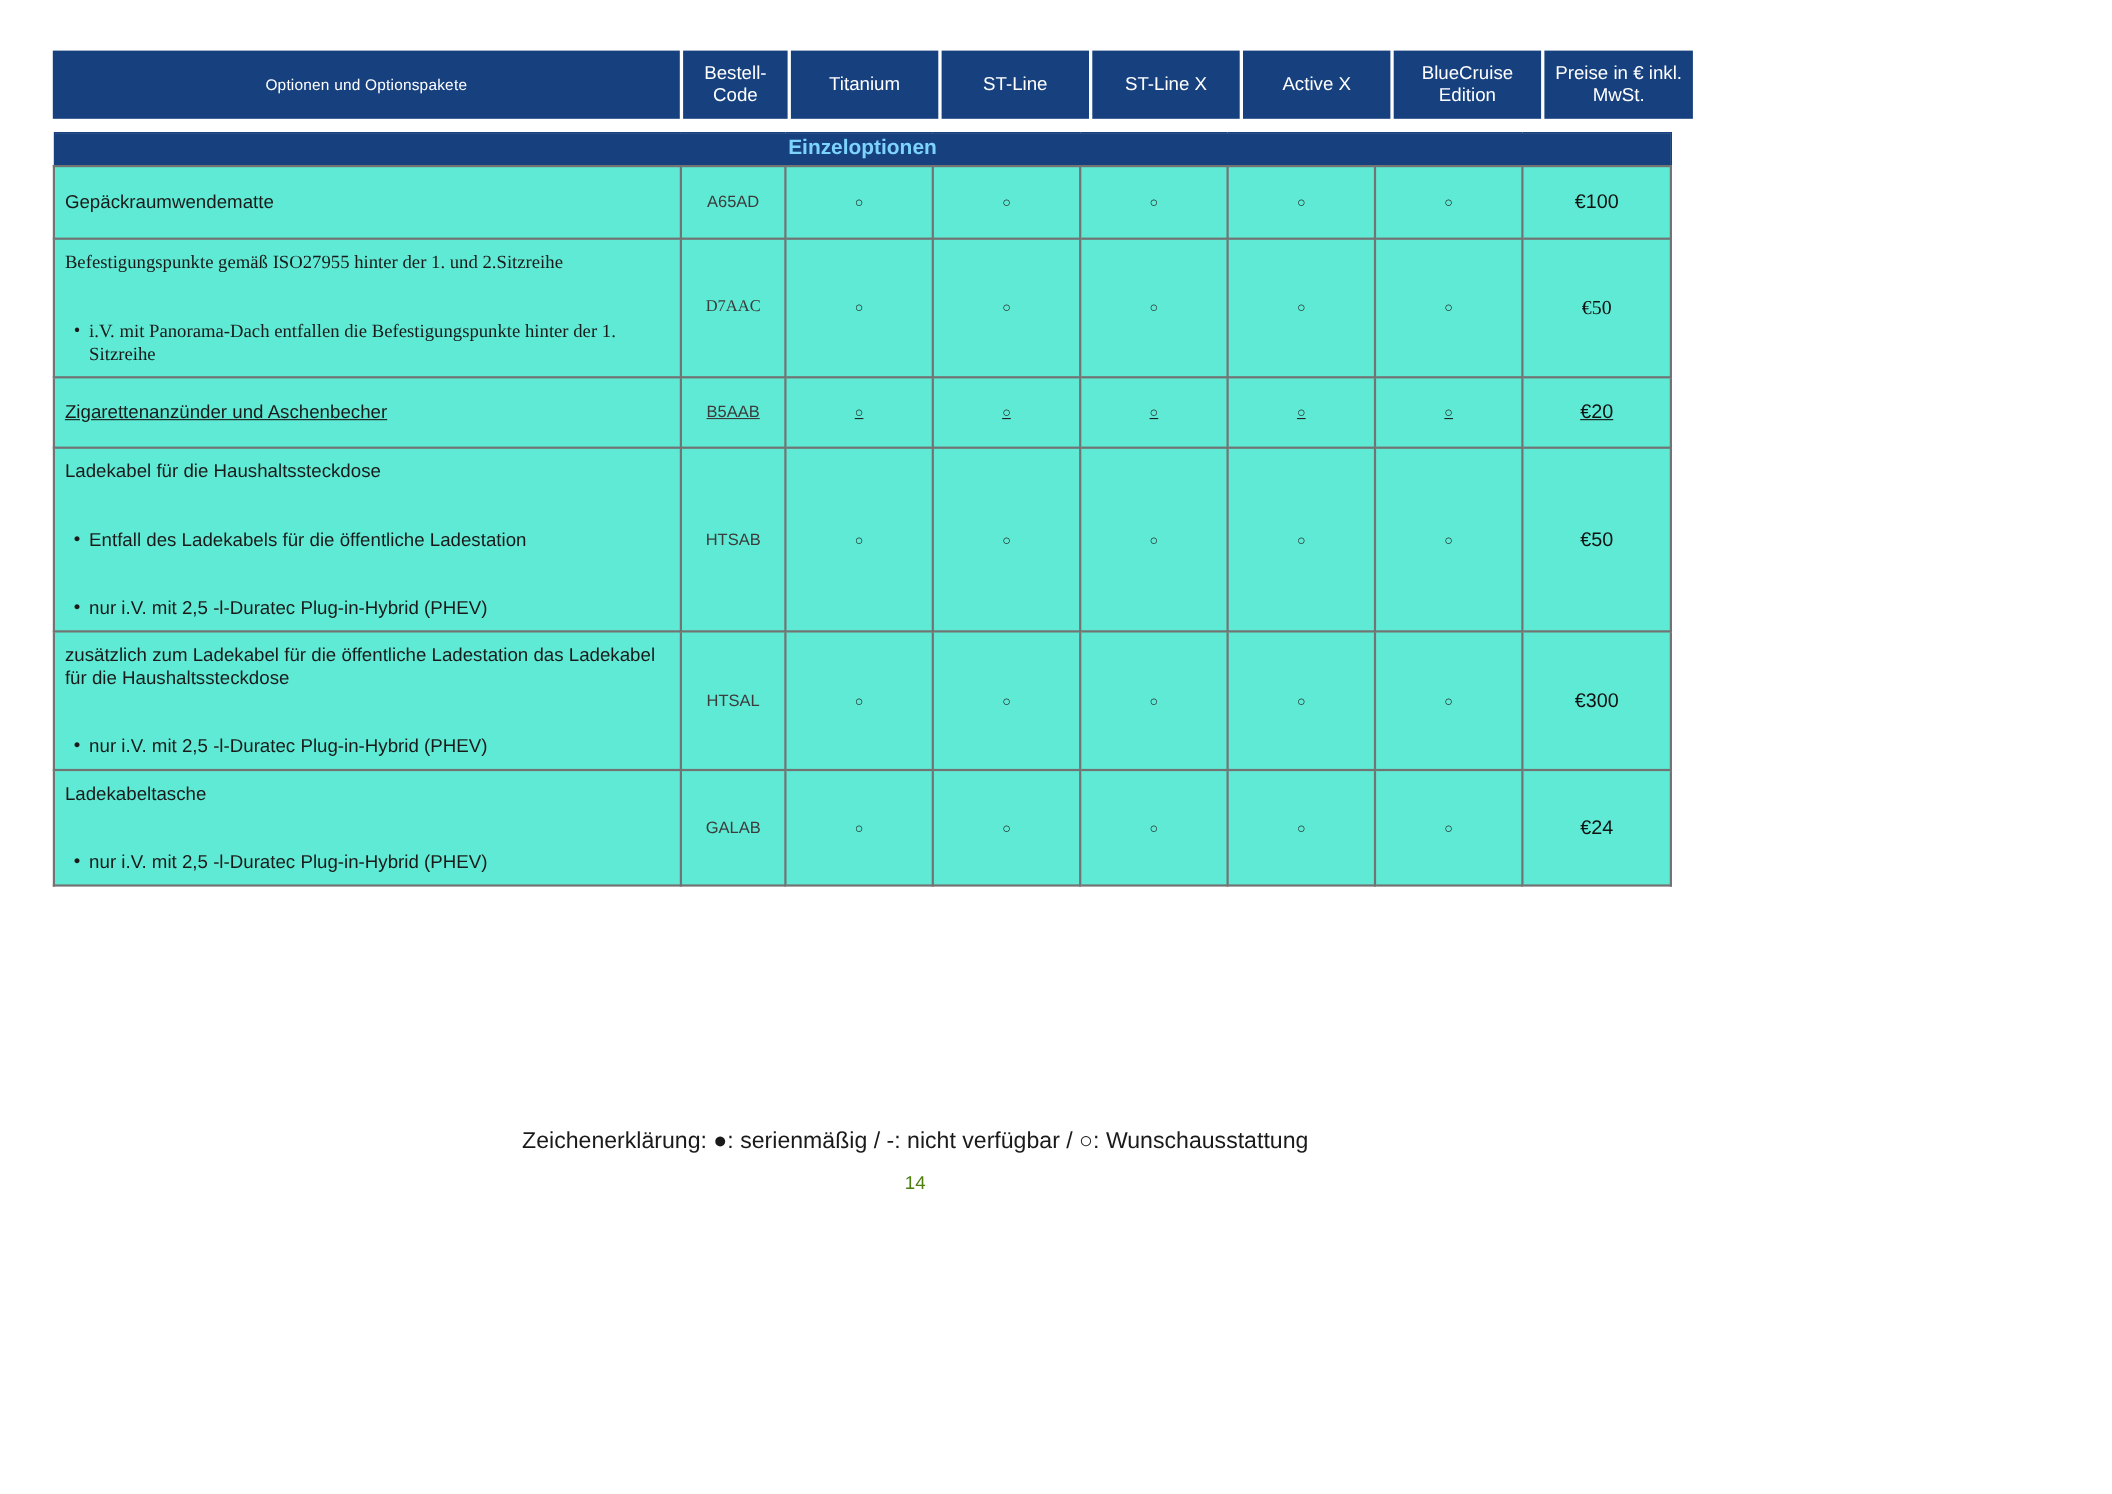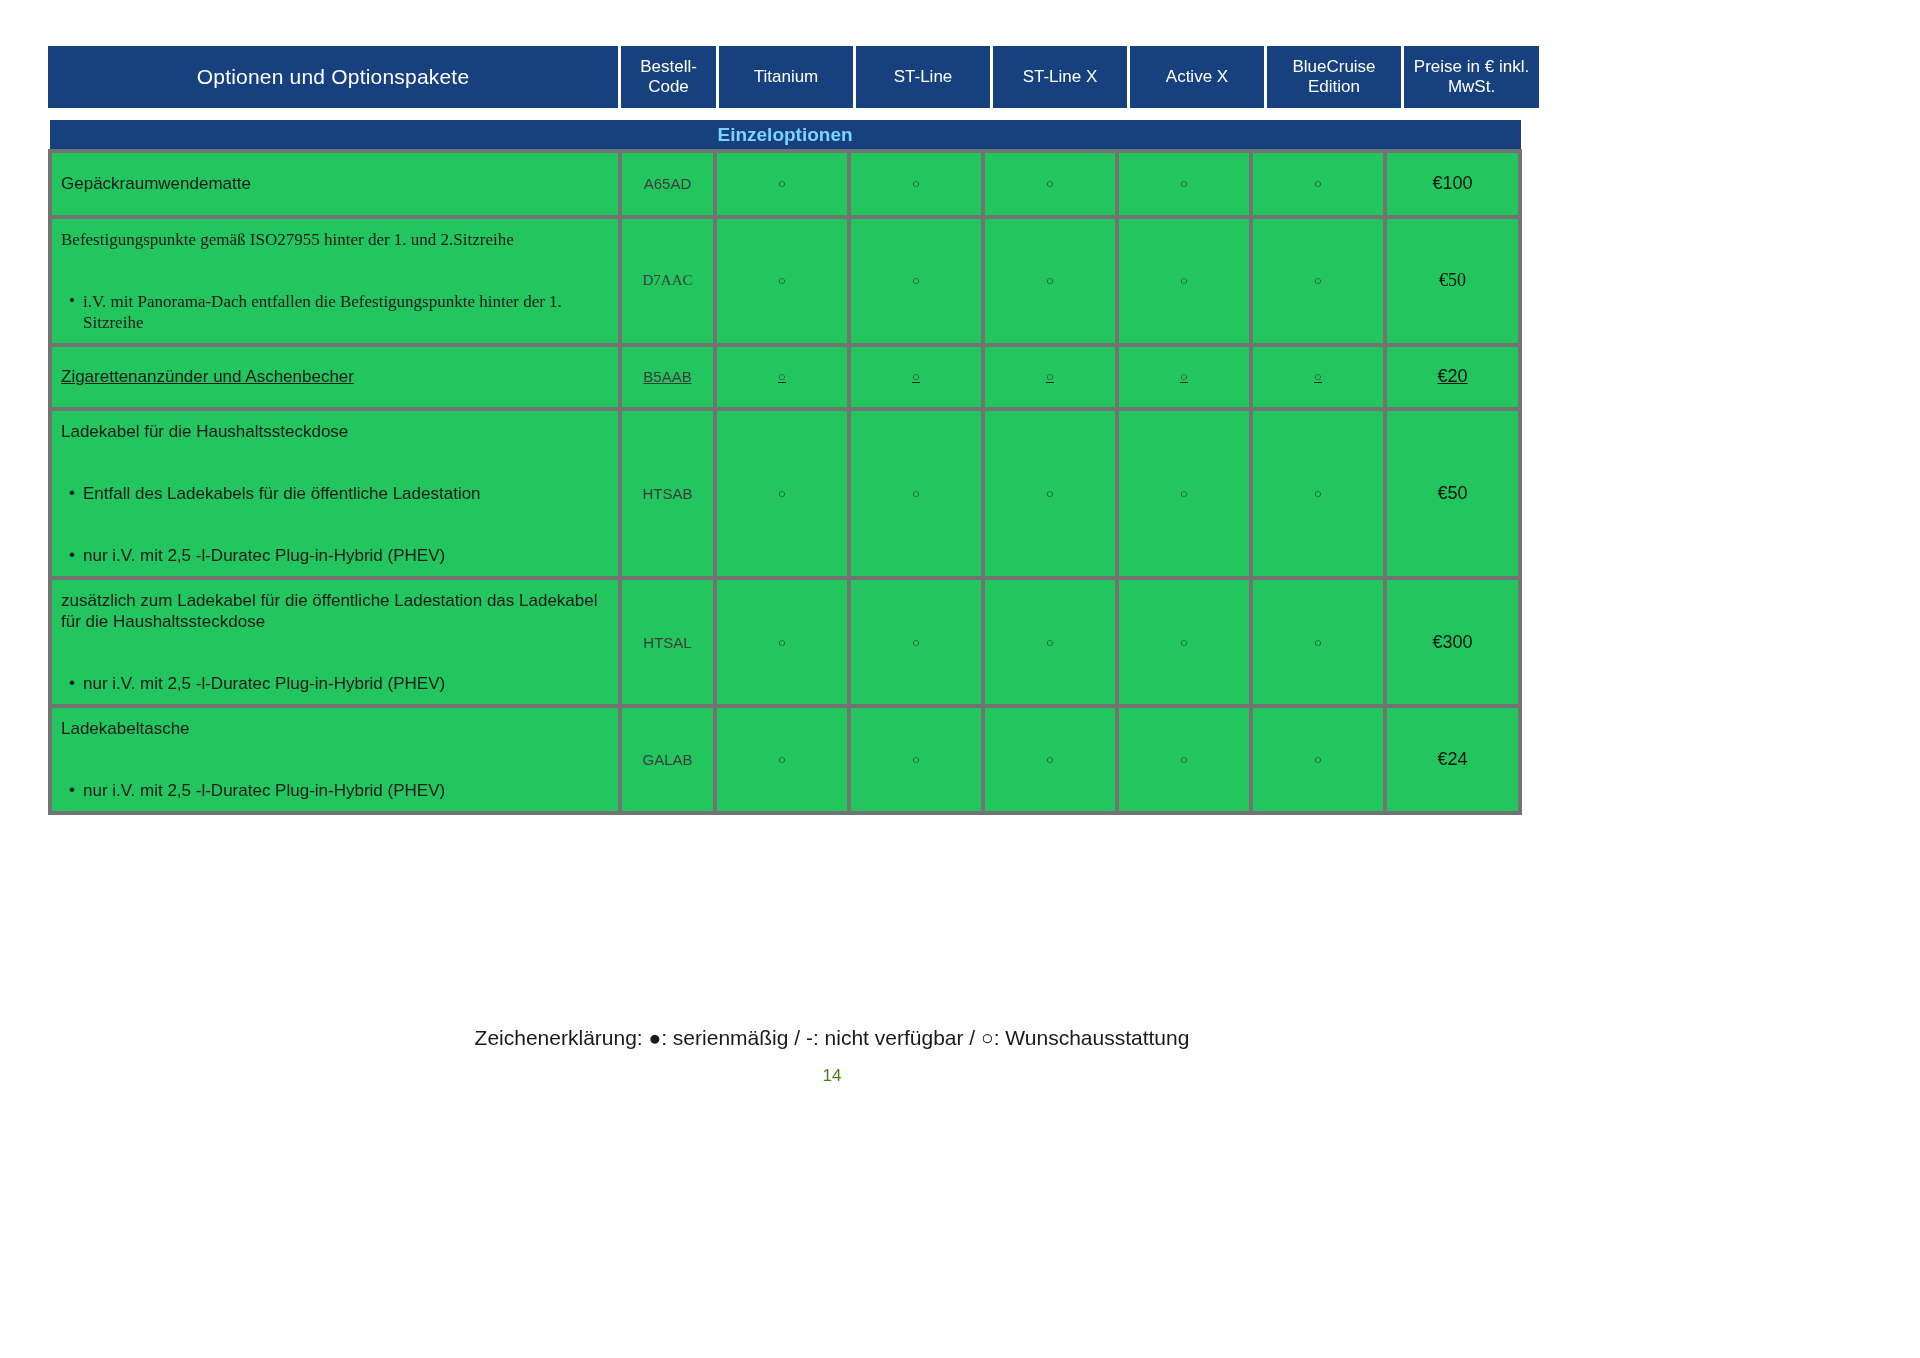--- a/index.html
+++ b/index.html
@@ -37,7 +37,7 @@
     padding: 2px 6px;
   }
   .hcell.first {
-    font-size: 21px;
+    font-size: 14px;
     letter-spacing: 0.2px;
   }
 

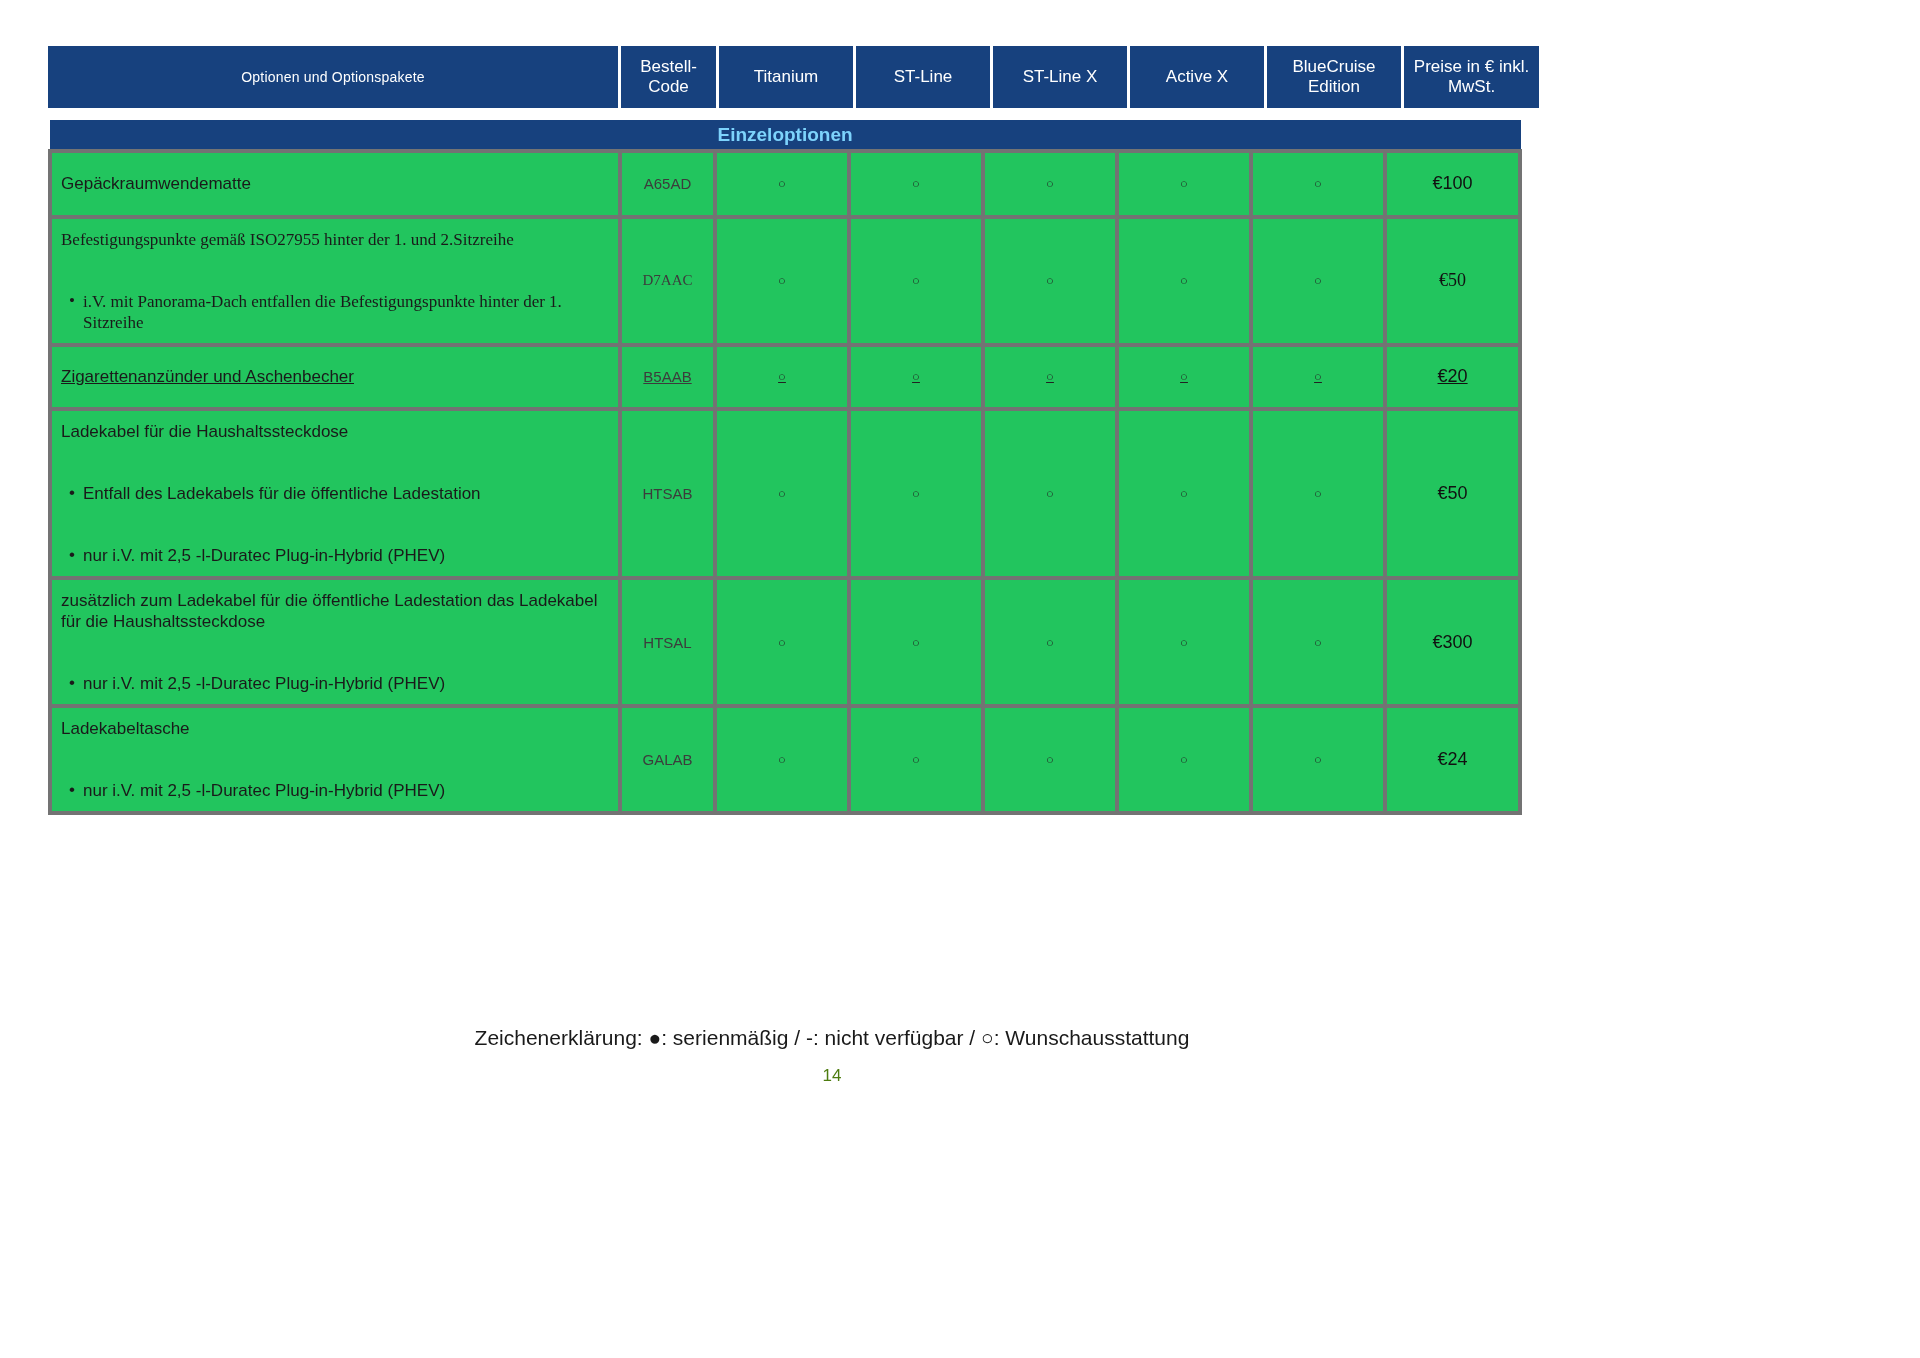--- a/index.html
+++ b/index.html
@@ -49,9 +49,9 @@
     table-layout: fixed;
   }
   .body-table td {
-    border: 4px solid #737373;
+    border: 2px solid #737373;
     vertical-align: middle;
-    background: #22c55e;
+    background: #5eead4;
   }
   td.section-bar {
     background: #17417E;

